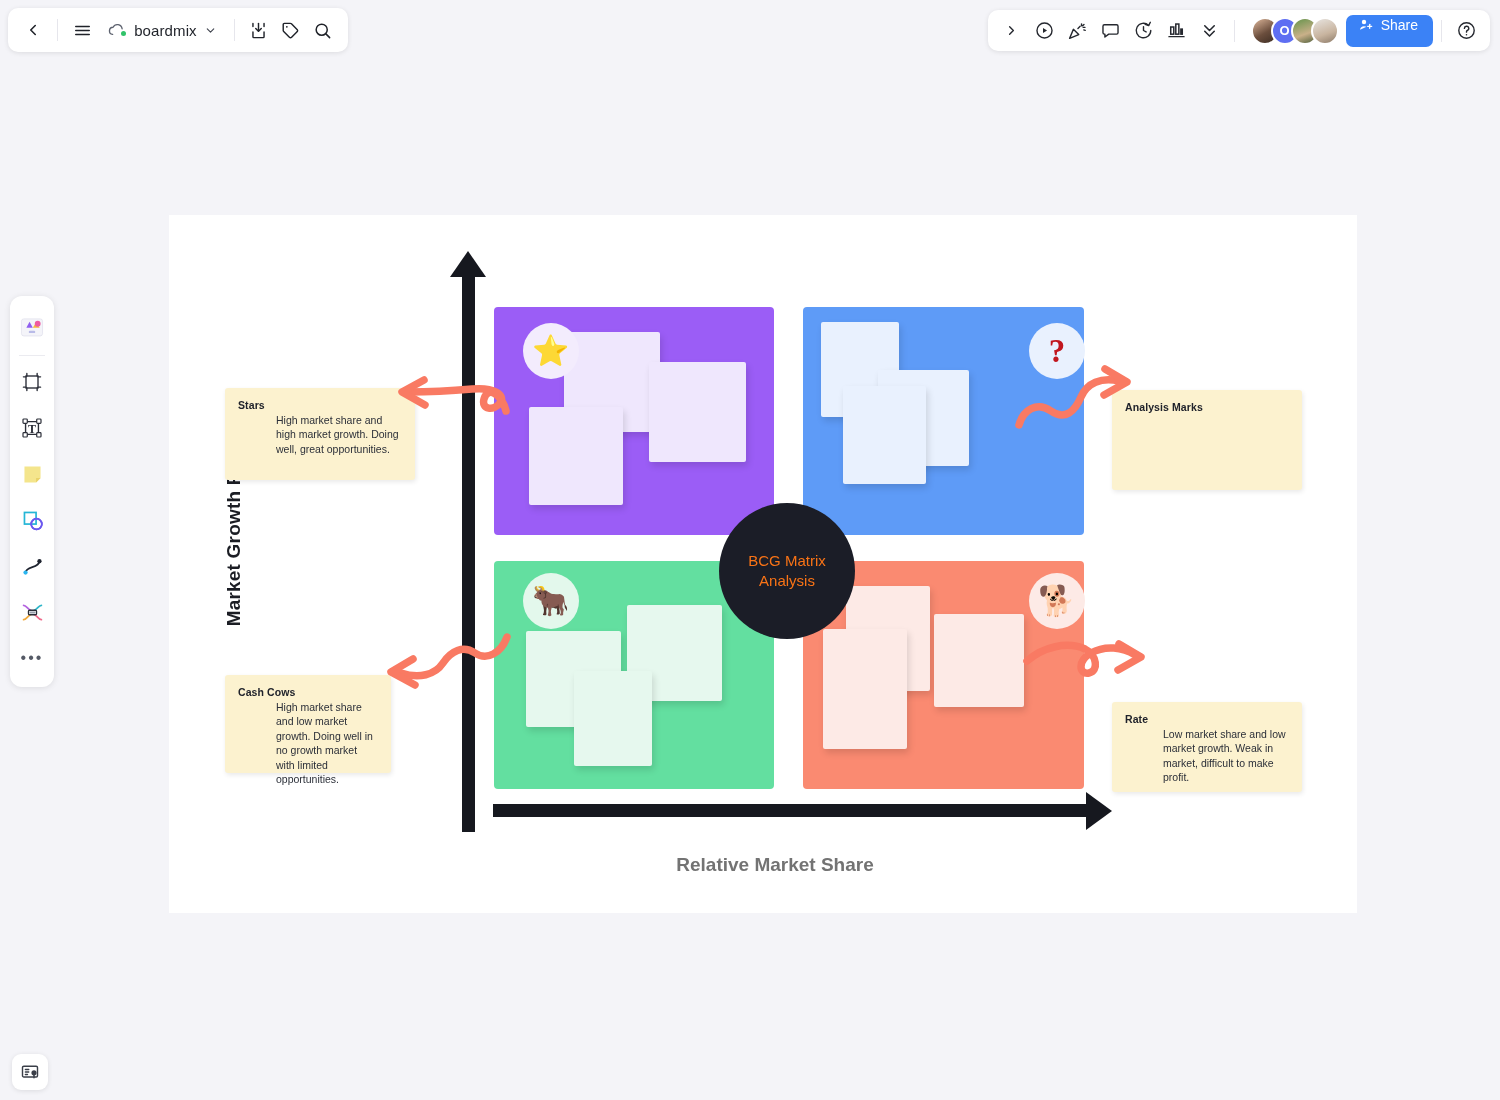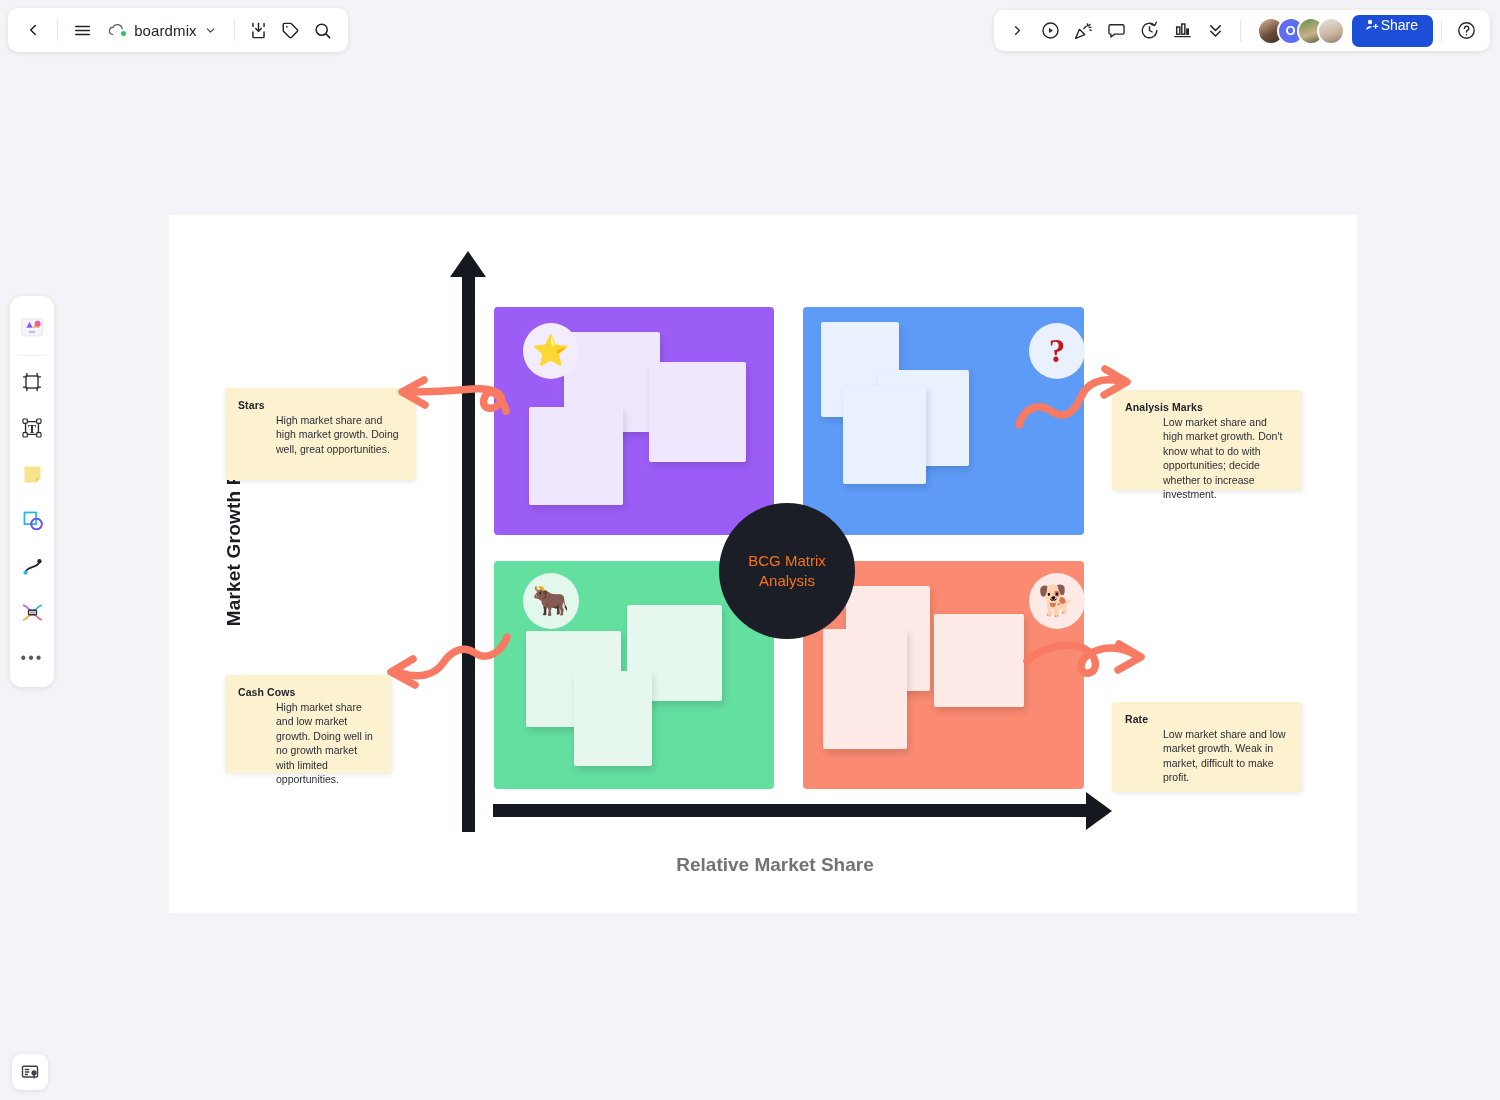--- a/index.html
+++ b/index.html
@@ -65,9 +65,9 @@
   .av3 { background: linear-gradient(160deg,#7d9a5a 15%,#c9b089 60%,#4a5c38 100%); }
   .av4 { background: linear-gradient(160deg,#e3ddd6 10%,#c8b49f 60%,#8c7a68 100%); }
   .share-btn {
-    display: flex; align-items: center; gap: 1px;
+    display: flex; align-items: center; gap: 7px;
     height: 32px; padding: 0 15px 11px 12px;
-    background: #1d4ed8; color: #fff; border-radius: 7px;
+    background: #3b82f6; color: #fff; border-radius: 7px;
     font-size: 14px; font-weight: 500; cursor: pointer; border:none;
     font-family: "Liberation Sans", sans-serif;
   }

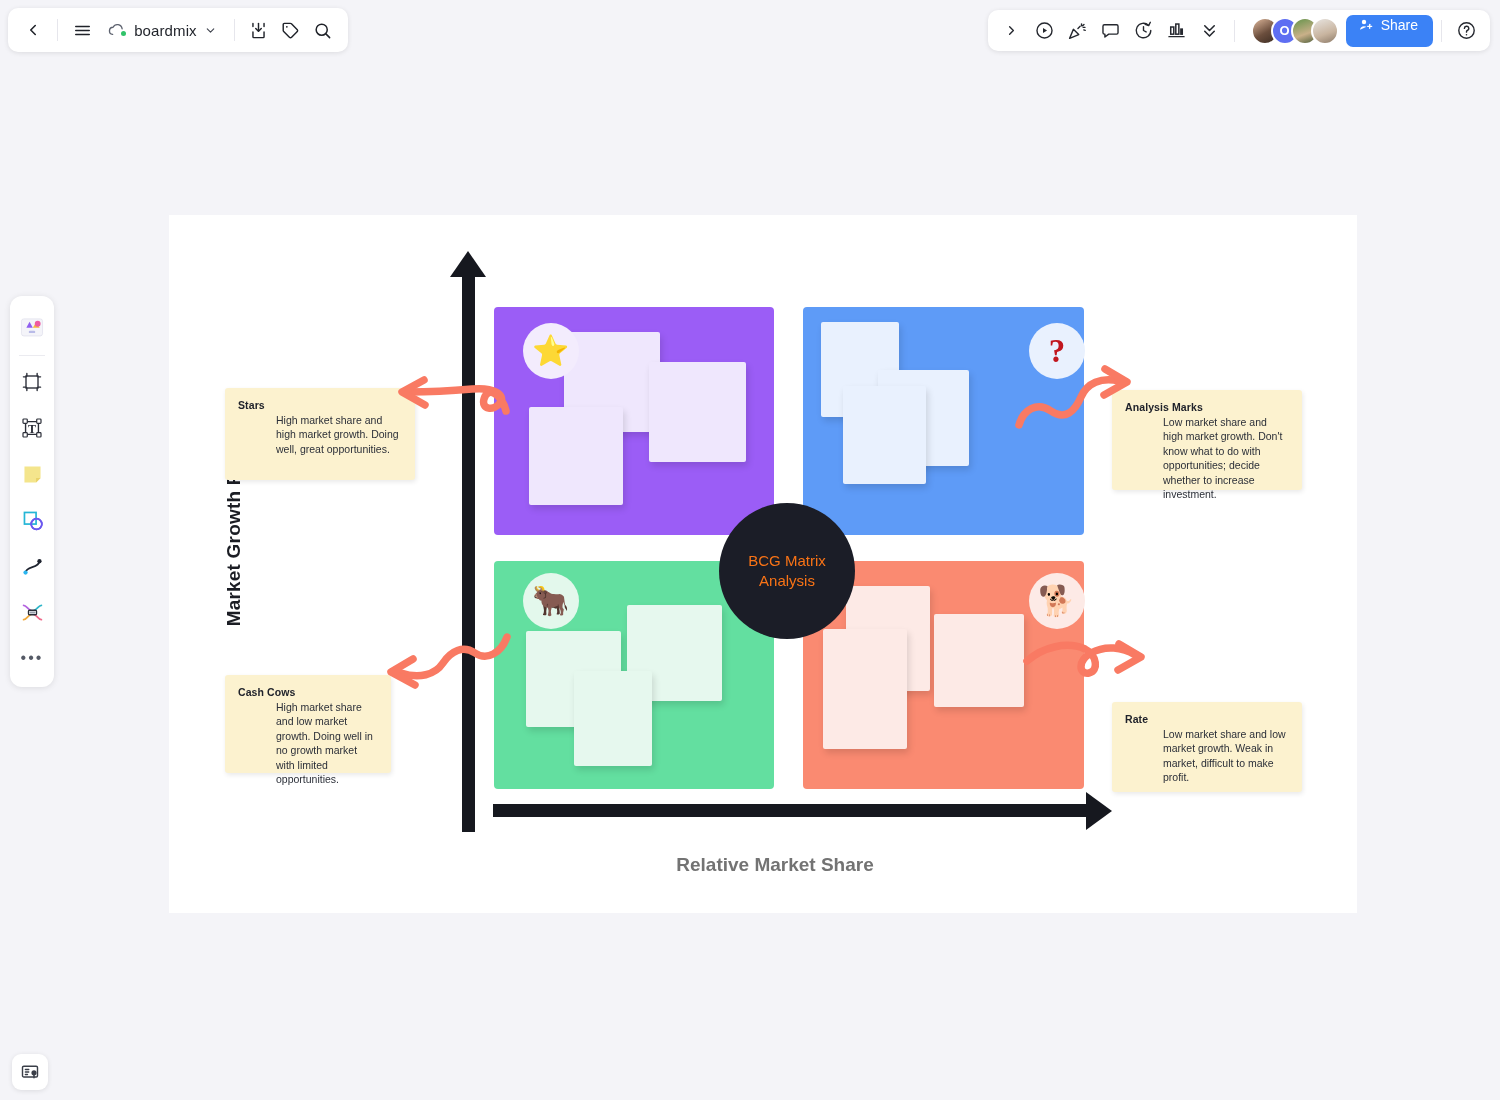--- a/index.html
+++ b/index.html
@@ -442,7 +442,6 @@
   </div>
   <div class="note n-qmarks">
     <div class="note-title">Analysis Marks</div>
-    <div class="note-body">Low market share and high market growth. Don't know what to do with opportunities; decide whether to increase investment.</div>
   </div>
   <div class="note n-cows">
     <div class="note-title">Cash Cows</div>

